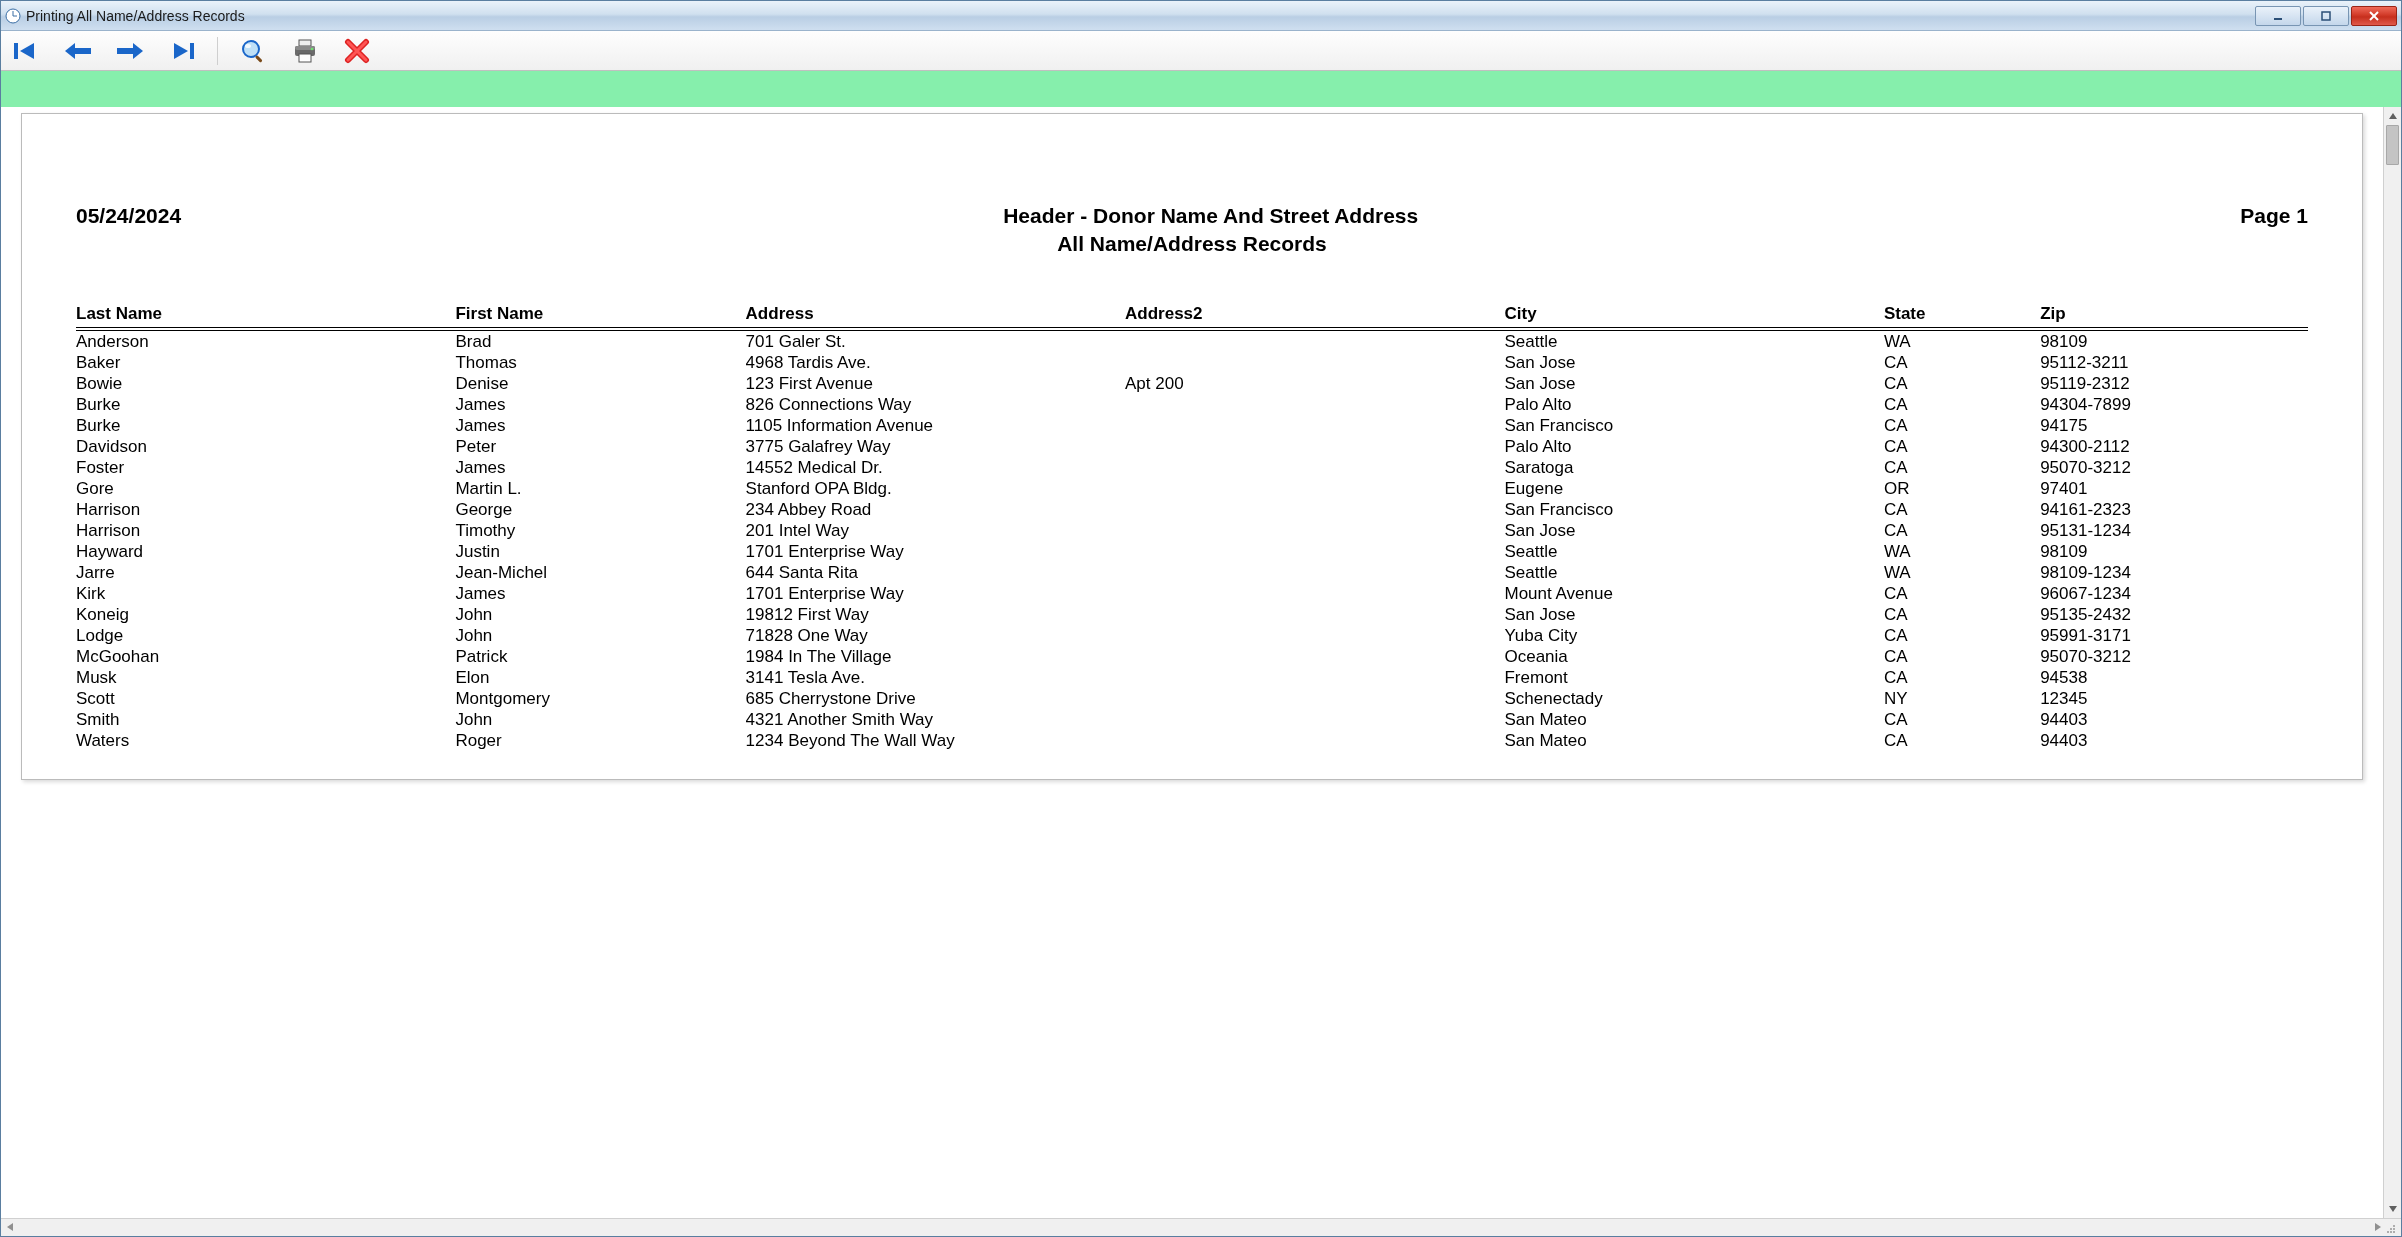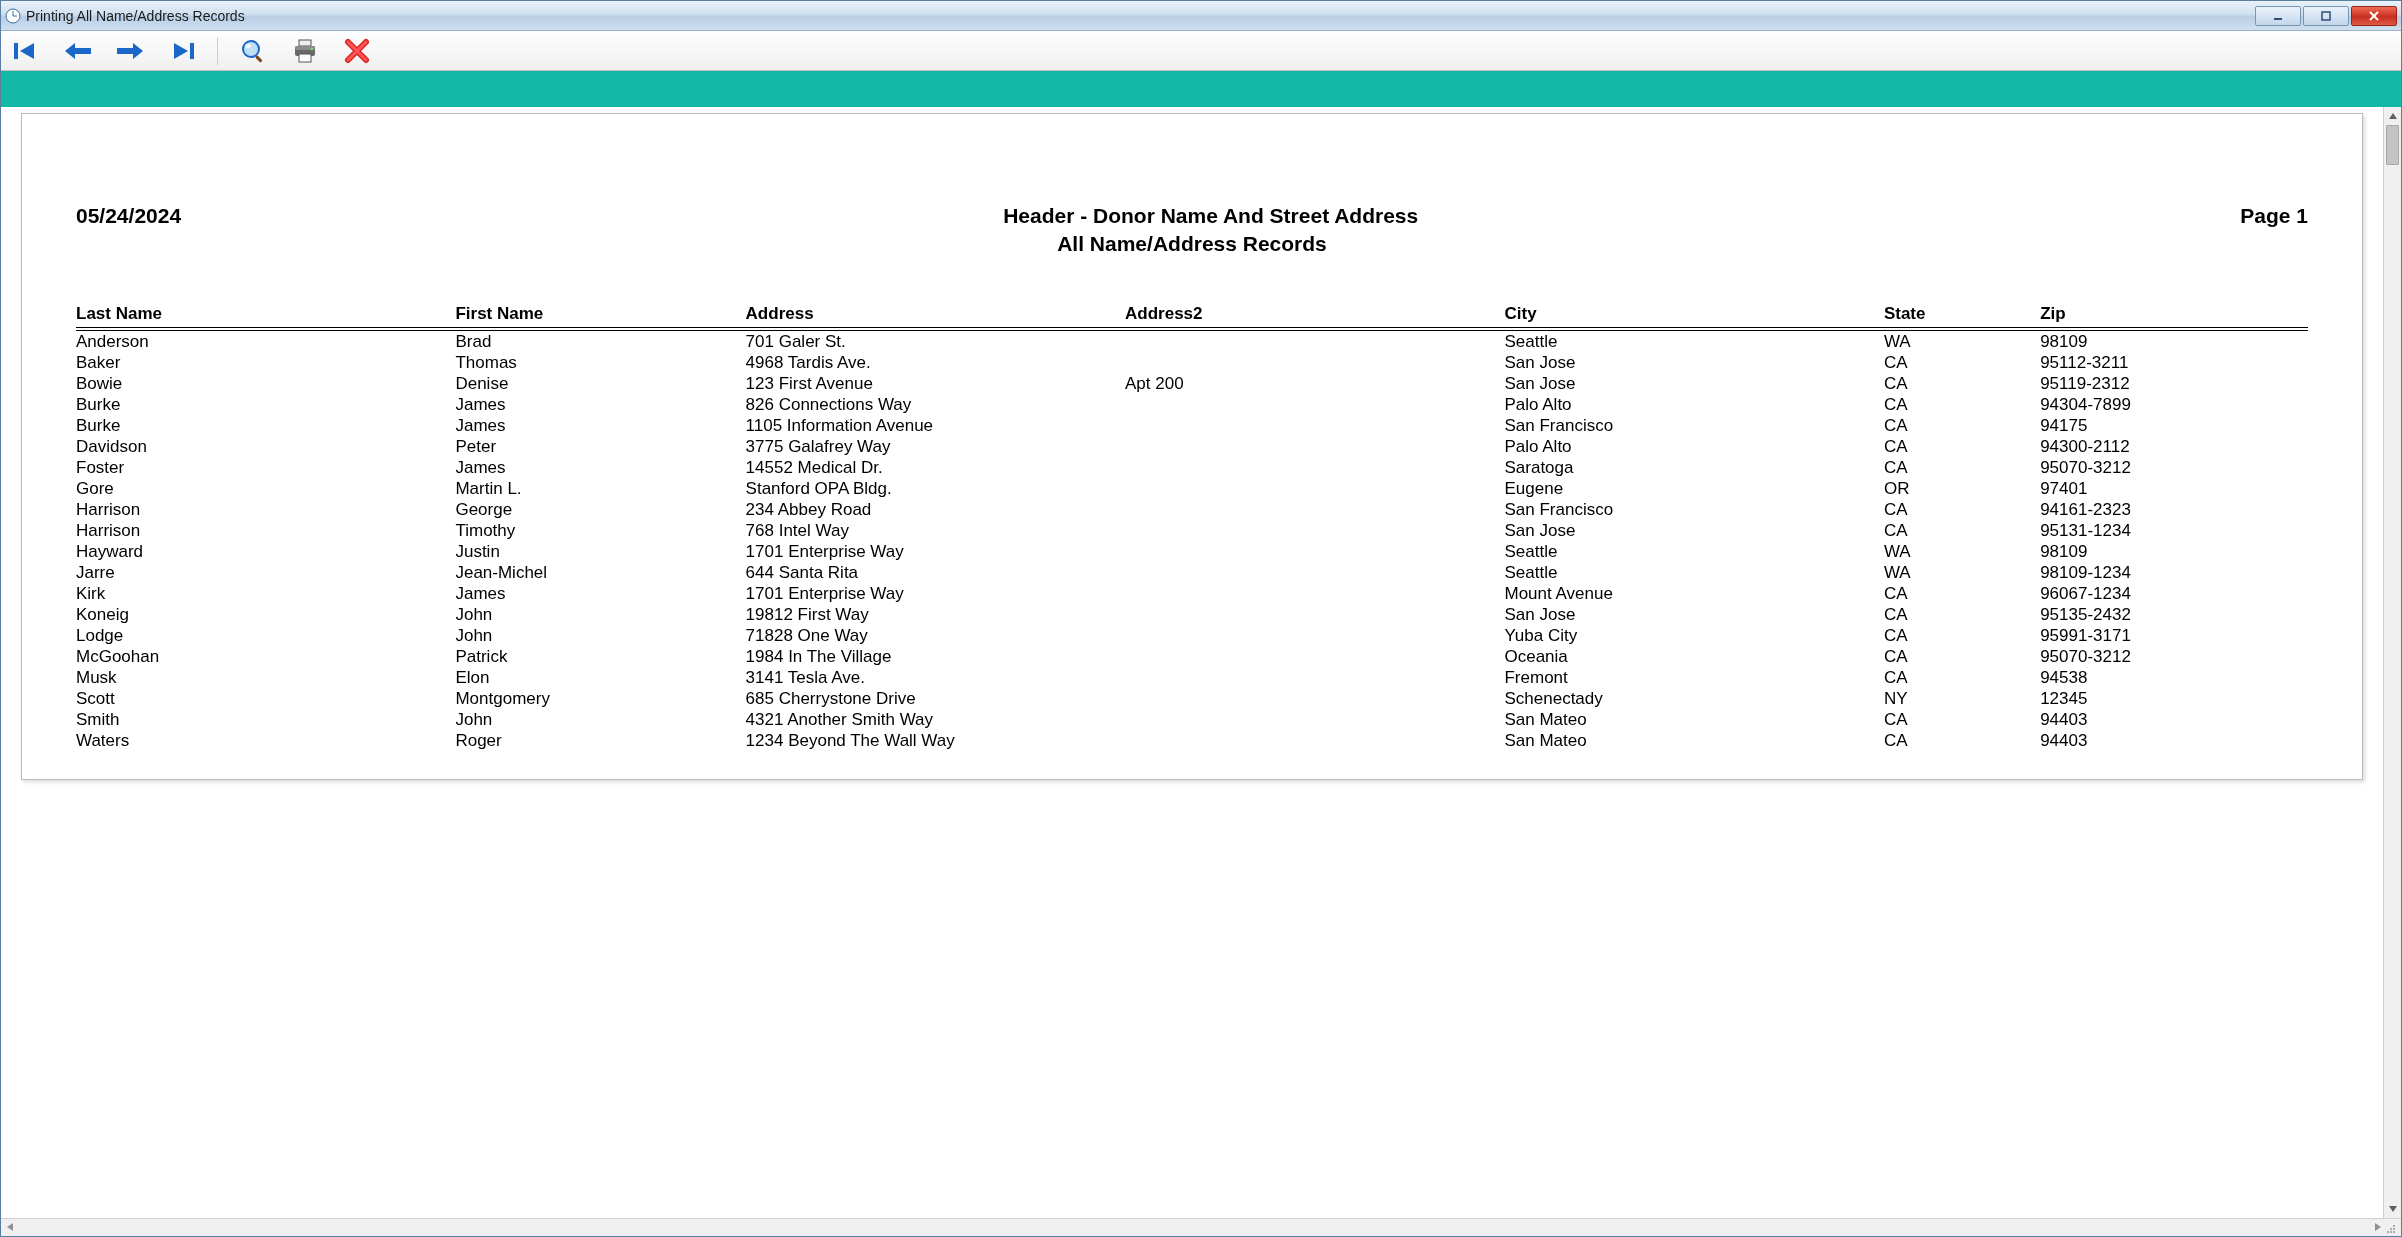--- a/index.html
+++ b/index.html
@@ -15,7 +15,7 @@
     flex-direction: column;
     width: 100%;
     height: 100%;
-    background: #14b8a6;
+    background: #86efac;
     border: 1px solid #5a7ea0;
   }
   .titlebar {

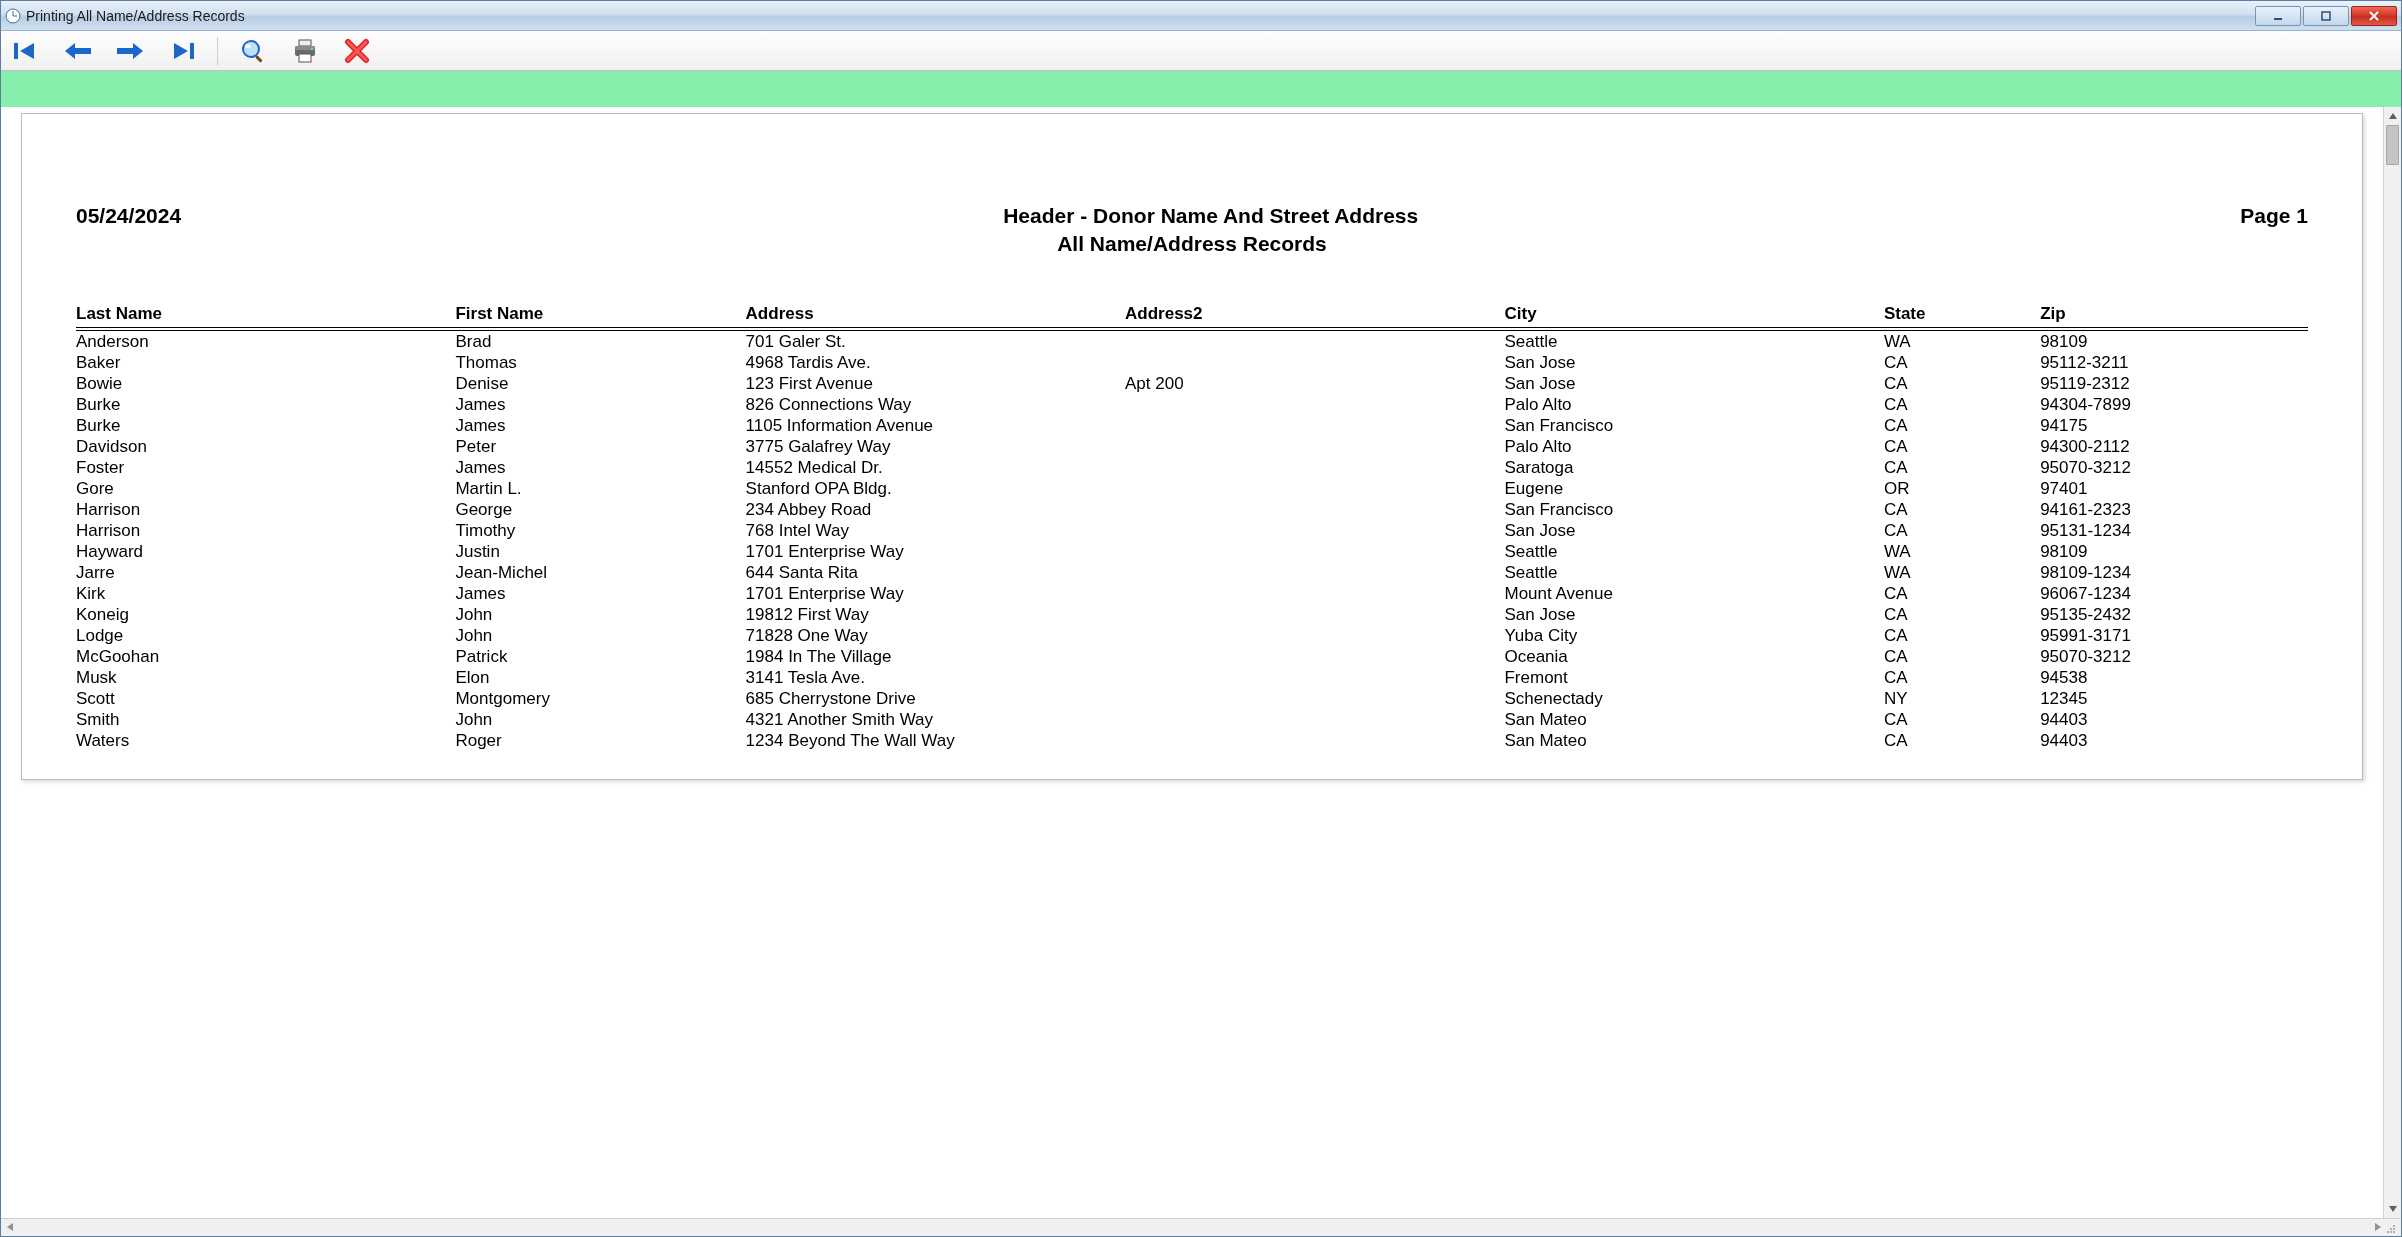--- a/index.html
+++ b/index.html
@@ -372,7 +372,7 @@
               <tr>
                 <td>Harrison</td>
                 <td>Timothy</td>
-                <td>768 Intel Way</td>
+                <td>201 Intel Way</td>
                 <td></td>
                 <td>San Jose</td>
                 <td>CA</td>

